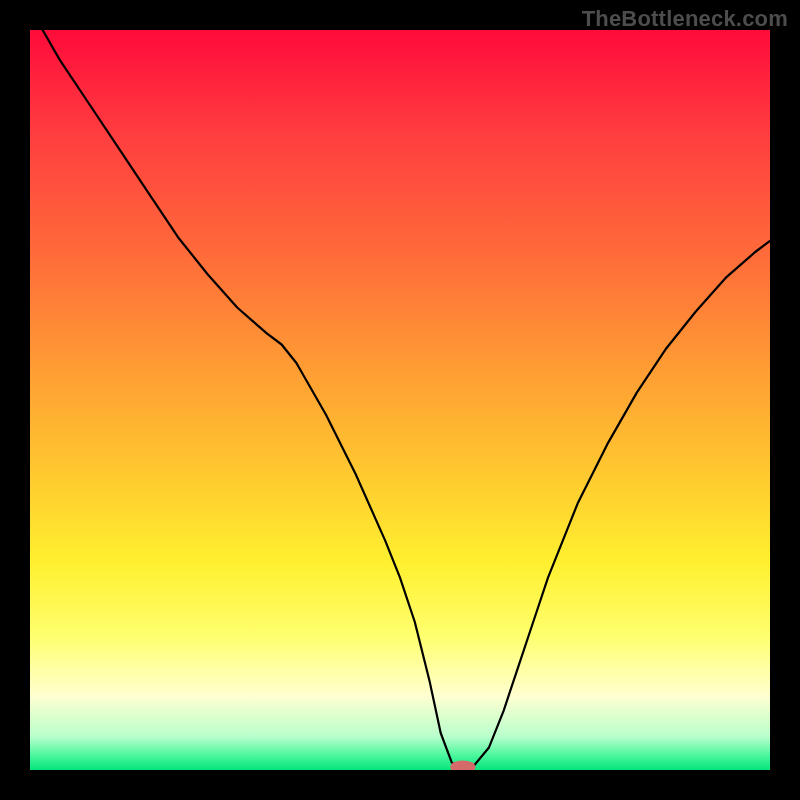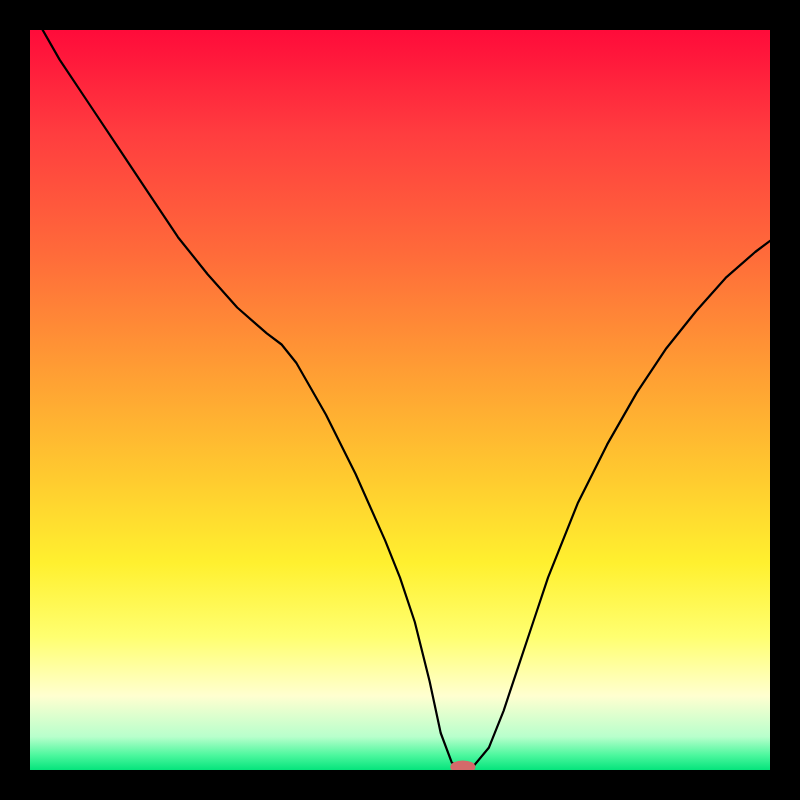--- a/index.html
+++ b/index.html
@@ -55,6 +55,7 @@
 <body>
 
 <div class="frame">
+  <div class="watermark">TheBottleneck.com</div>
 
   <div class="plot">
     <svg viewBox="0 0 100 100" preserveAspectRatio="none">

